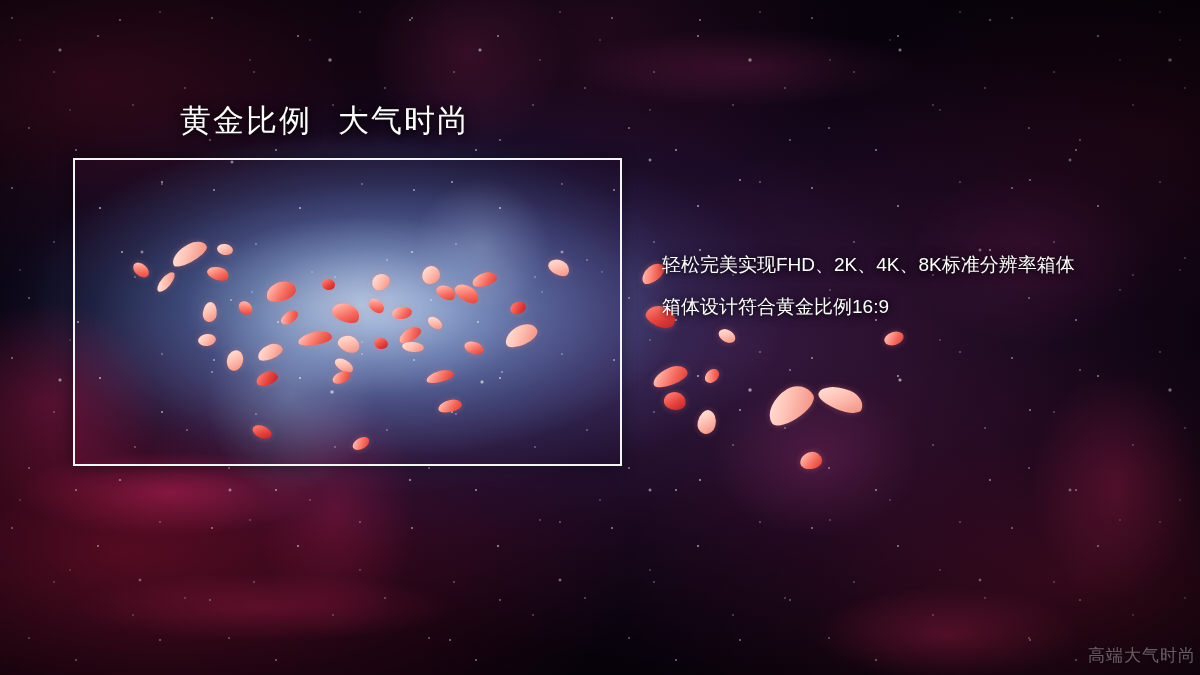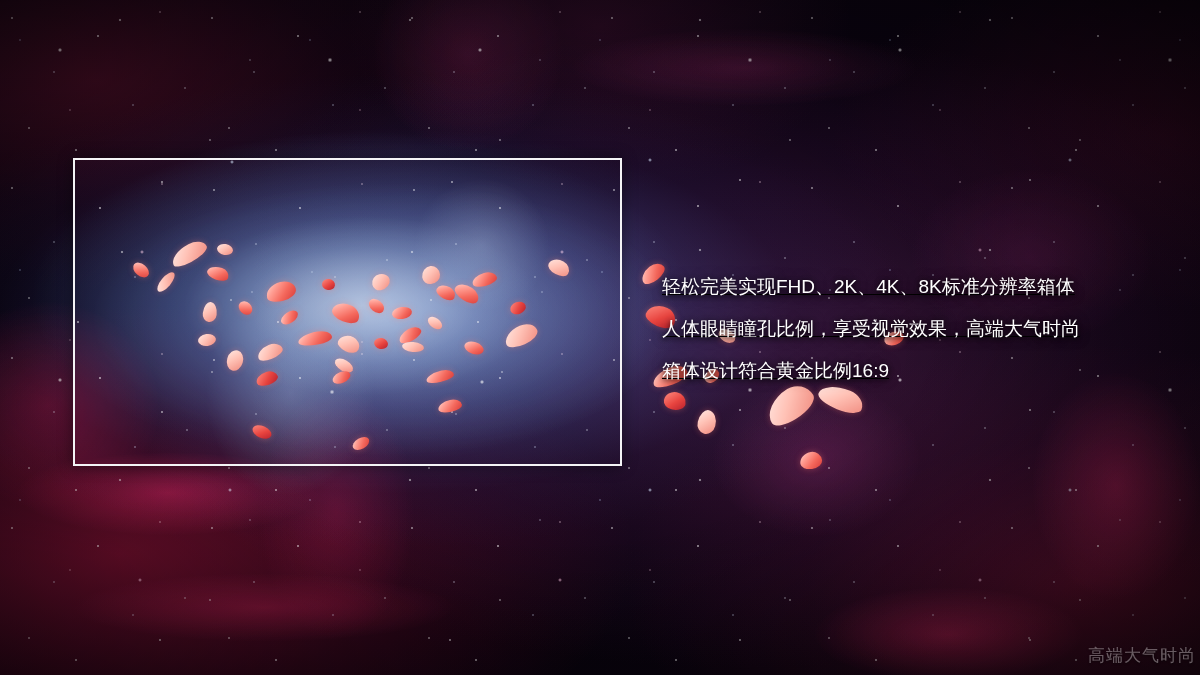--- a/index.html
+++ b/index.html
@@ -245,6 +245,9 @@
     </div>
   </div>
 
+  <div id="title">
+    <span>黄金比例</span><span class="gap"></span><span>大气时尚</span>
+  </div>
 
   <div id="body-text">
     <div class="line">轻松完美实现FHD、2K、4K、8K标准分辨率箱体</div>

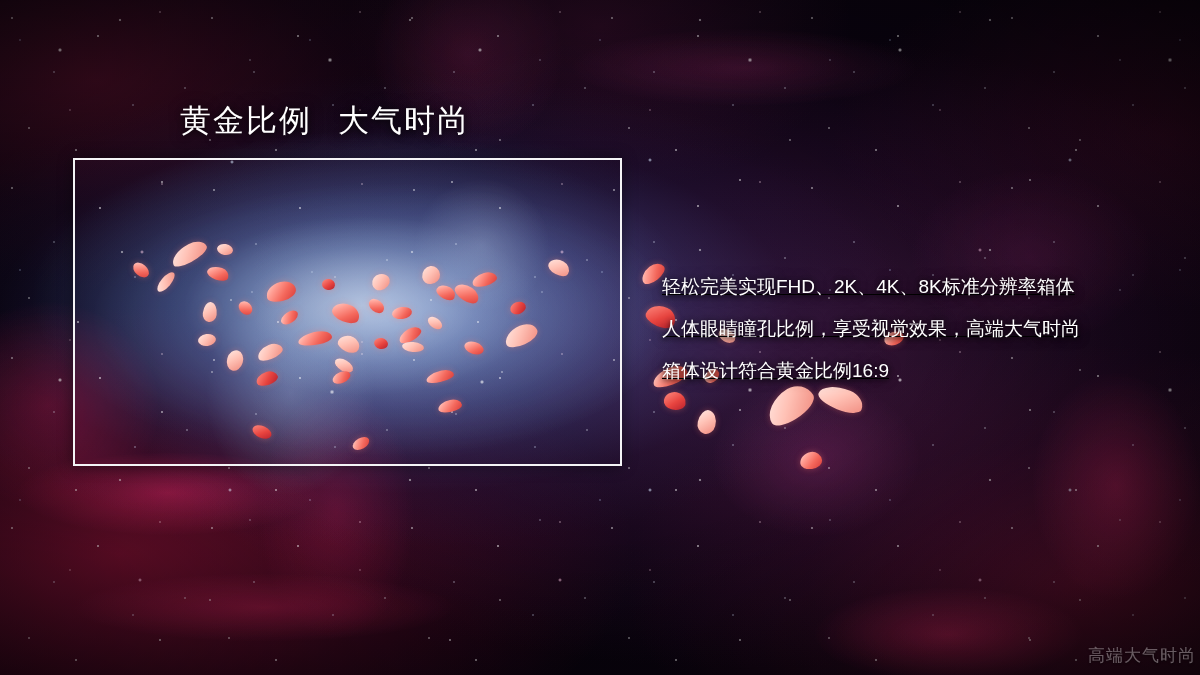--- a/index.html
+++ b/index.html
@@ -115,7 +115,7 @@
   }
   #title .gap{ display:inline-block; width:26px; }
   #body-text{
-    position:absolute; left:662px; top:266px; width:520px;text-decoration:underline;
+    position:absolute; left:662px; top:244px; width:520px;
   }
   #body-text .line{
     font-size:19px; color:#ffffff; line-height:42px; white-space:nowrap;

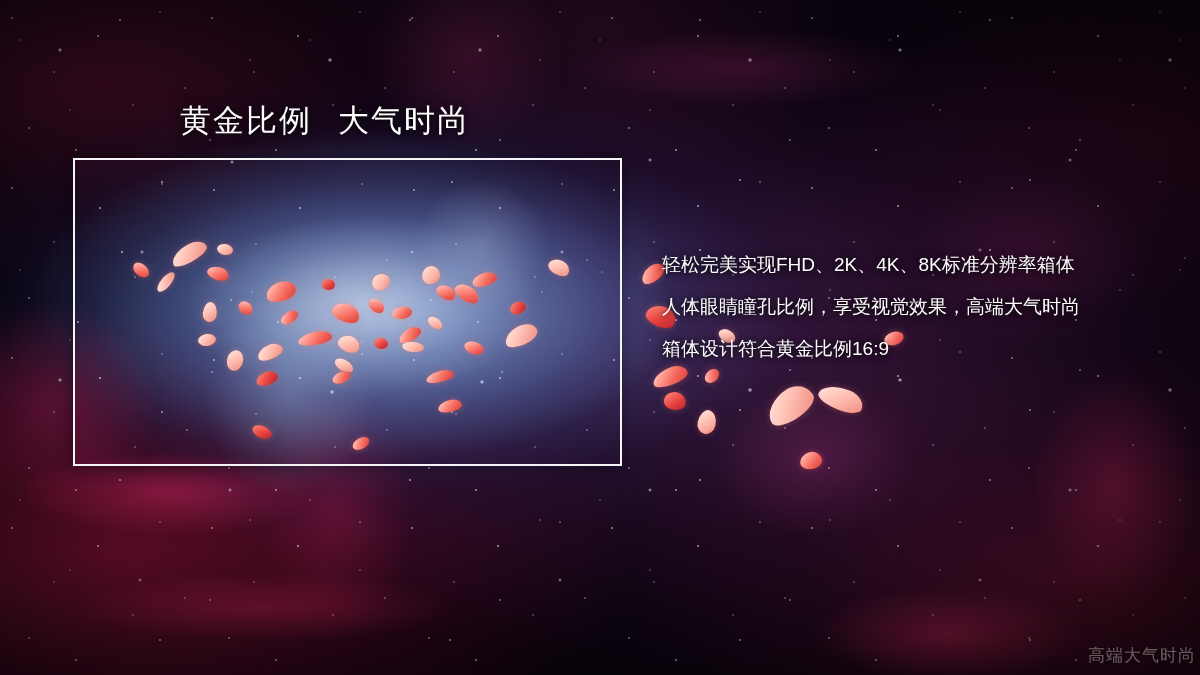--- a/index.html
+++ b/index.html
@@ -251,7 +251,6 @@
 
   <div id="body-text">
     <div class="line">轻松完美实现FHD、2K、4K、8K标准分辨率箱体</div>
-    <div class="line">人体眼睛瞳孔比例，享受视觉效果，高端大气时尚</div>
     <div class="line">箱体设计符合黄金比例16:9</div>
   </div>
 

